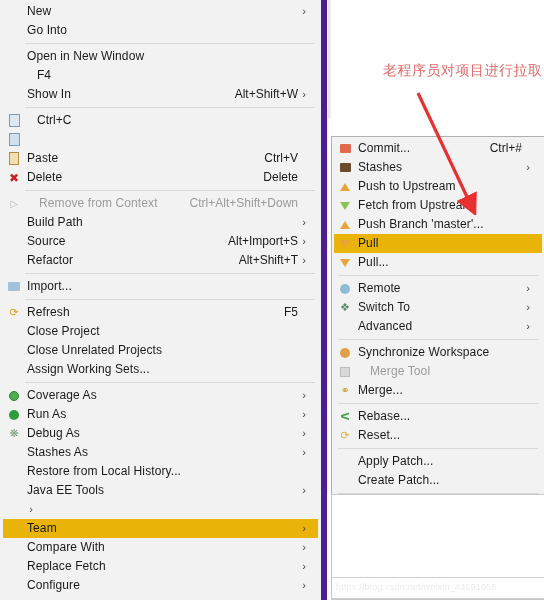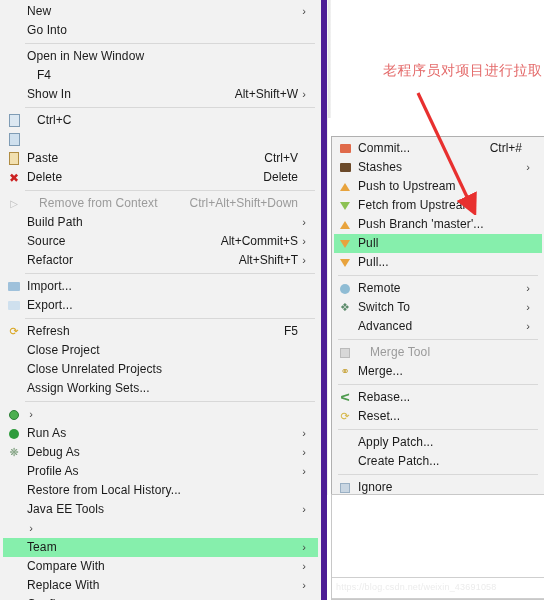--- a/index.html
+++ b/index.html
@@ -221,7 +221,7 @@
       <div class="mi">
         <span class="ico"></span>
         <span class="lbl">Source</span>
-        <span class="acc">Alt+Commit+S</span>
+        <span class="acc">Alt+Import+S</span>
         <span class="arw">›</span>
       </div>
       <div class="mi">

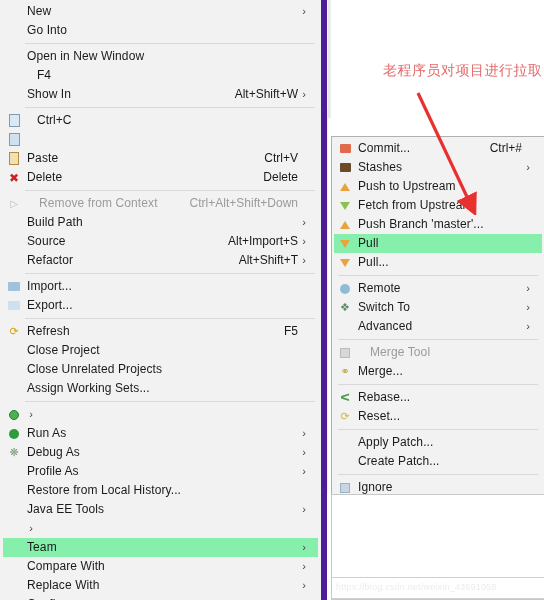--- a/index.html
+++ b/index.html
@@ -47,7 +47,7 @@
     font-size:11px;color:#444;
   }
   .mi.disabled .lbl,.mi.disabled .acc{color:#9b9b9b;margin-left:12px;}
-  .mi.sel{background:#86efac;}
+  .mi.sel{background:#eab308;}
   .sep{height:1px;background:#d8d8d8;margin:3px 6px 3px 25px;}
   .sep.full{margin-left:6px;}
 

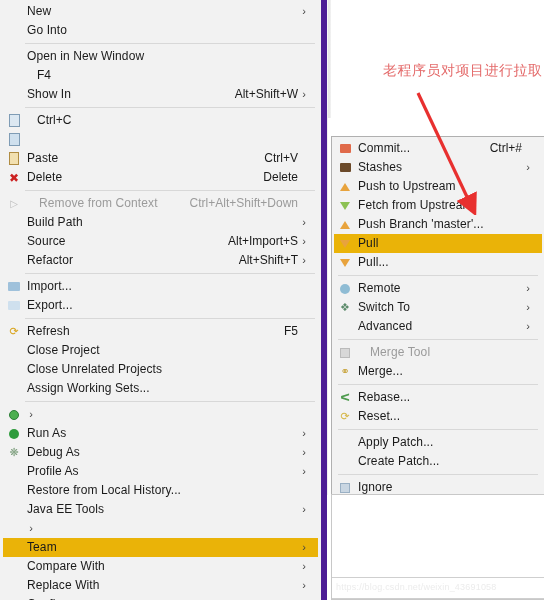--- a/index.html
+++ b/index.html
@@ -238,13 +238,6 @@
         <span class="lbl">Import...</span>
         <span class="arw"></span>
       </div>
-      <div class="mi">
-        <span class="ico">
-          <span class="exp"></span>
-        </span>
-        <span class="lbl">Export...</span>
-        <span class="arw"></span>
-      </div>
       <div class="sep"></div>
       <div class="mi">
         <span class="ico">

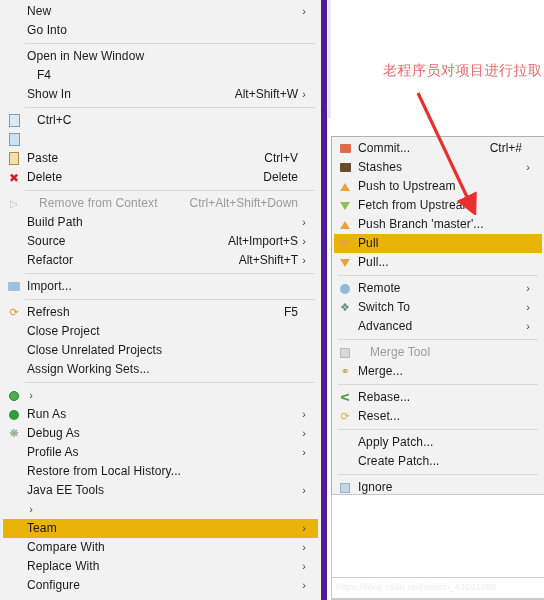--- a/index.html
+++ b/index.html
@@ -396,6 +396,13 @@
         <span class="arw">›</span>
       </div>
       <div class="sep full"></div>
+      <div class="mi">
+        <span class="ico">
+          <span class="sync"></span>
+        </span>
+        <span class="lbl">Synchronize Workspace</span>
+        <span class="arw"></span>
+      </div>
       <div class="mi disabled">
         <span class="ico">
           <span class="mtool"></span>

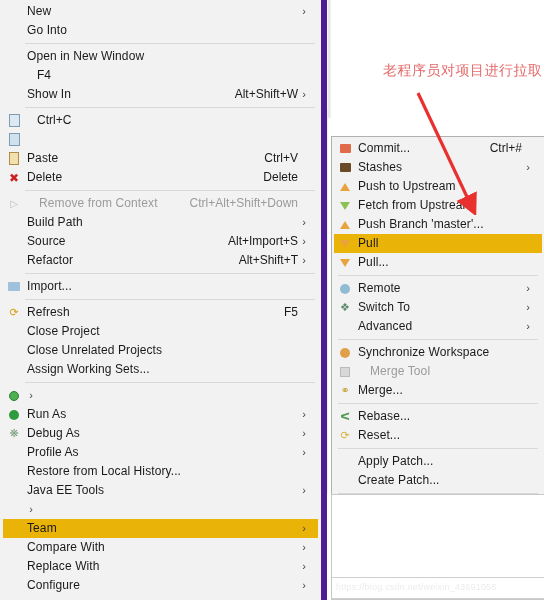--- a/index.html
+++ b/index.html
@@ -267,6 +267,7 @@
         <span class="ico">
           <span class="dotg2"></span>
         </span>
+        <span class="lbl">Coverage As</span>
         <span class="arw">›</span>
       </div>
       <div class="mi">

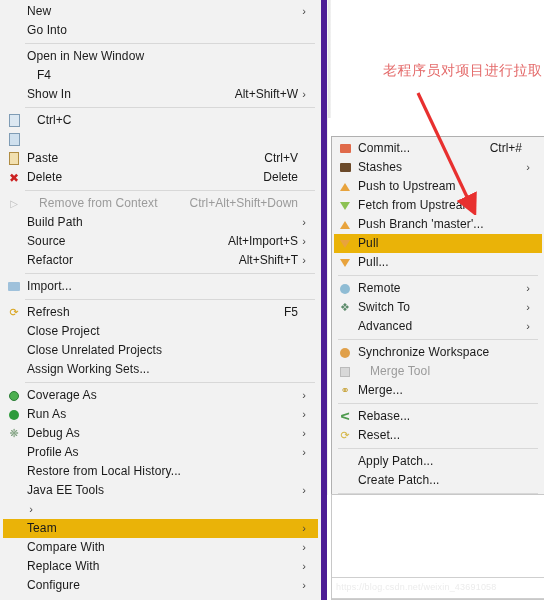--- a/index.html
+++ b/index.html
@@ -286,7 +286,7 @@
       </div>
       <div class="mi">
         <span class="ico"></span>
-        <span class="lbl">Profile As</span>
+        <span class="lbl">Stashes As</span>
         <span class="arw">›</span>
       </div>
       <div class="mi">

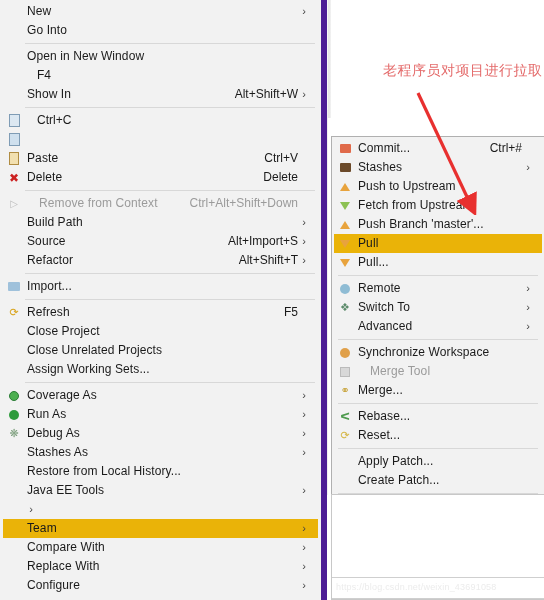--- a/index.html
+++ b/index.html
@@ -315,7 +315,7 @@
       </div>
       <div class="mi">
         <span class="ico"></span>
-        <span class="lbl">Replace With</span>
+        <span class="lbl">Replace Fetch</span>
         <span class="arw">›</span>
       </div>
       <div class="mi">

